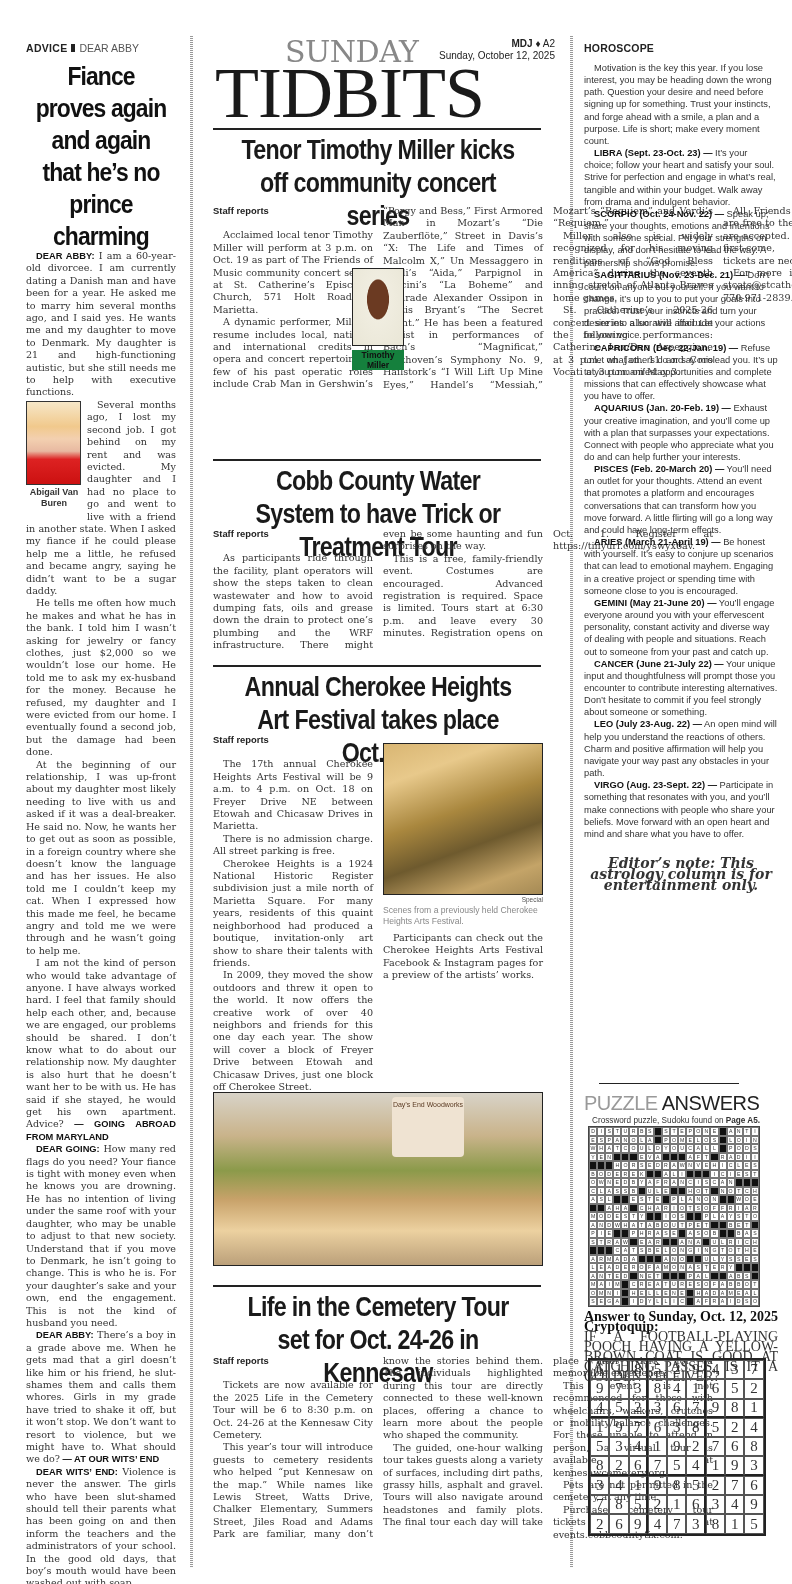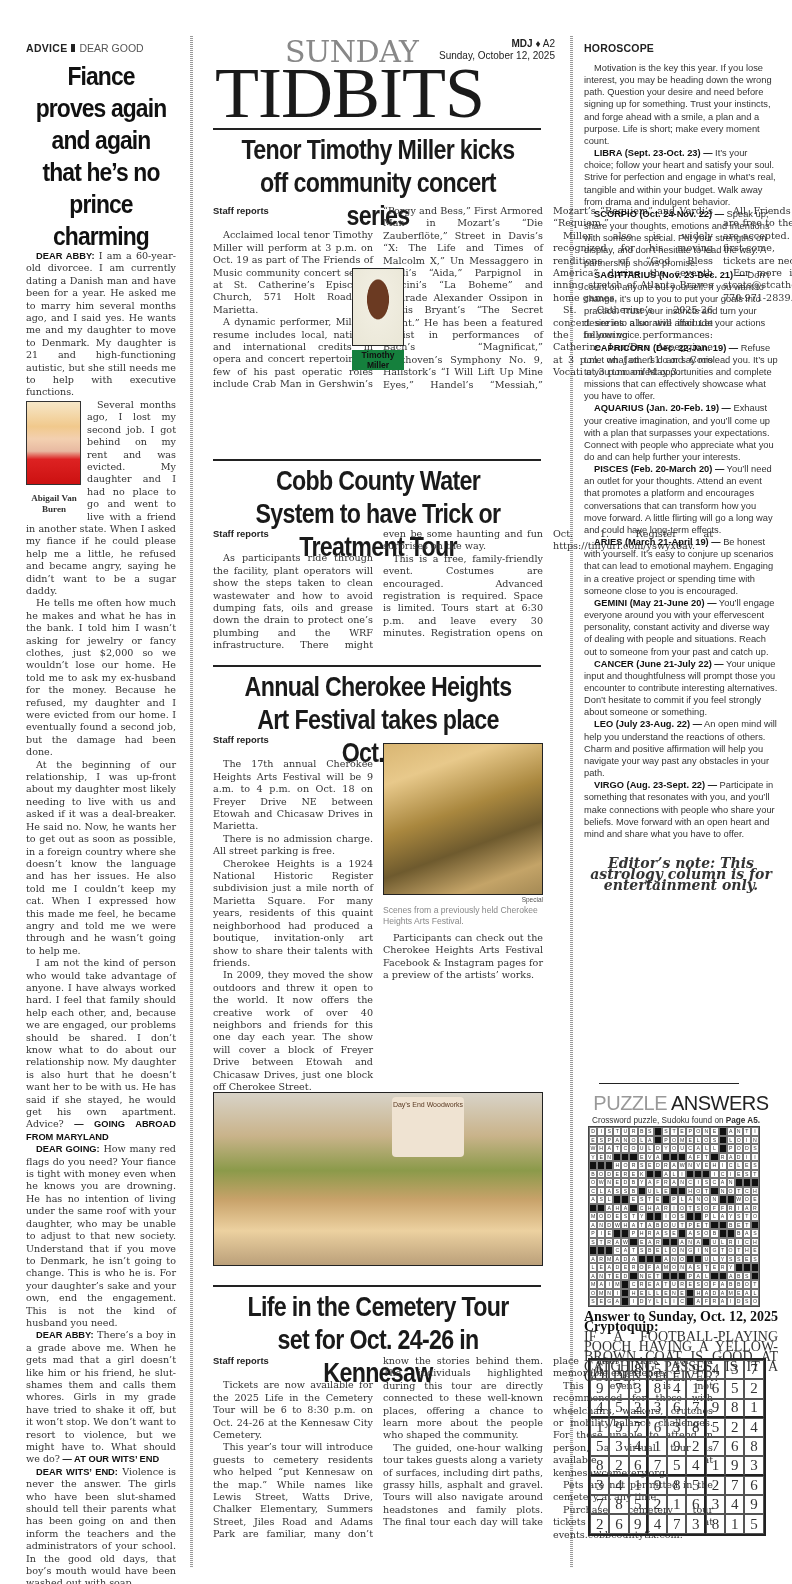--- a/index.html
+++ b/index.html
@@ -58,7 +58,7 @@
 
 <div class="col left" style="height:1584px">
   <div class="kicker">
-    <b>ADVICE</b><span class="sq"></span><span class="ds">DEAR GOOD</span>
+    <b>ADVICE</b><span class="sq"></span><span class="ds">DEAR ABBY</span>
   </div>
   <h1 class="abby-head">Fiance proves again and again that he’s no prince charming</h1>
   <div class="abby-body body">

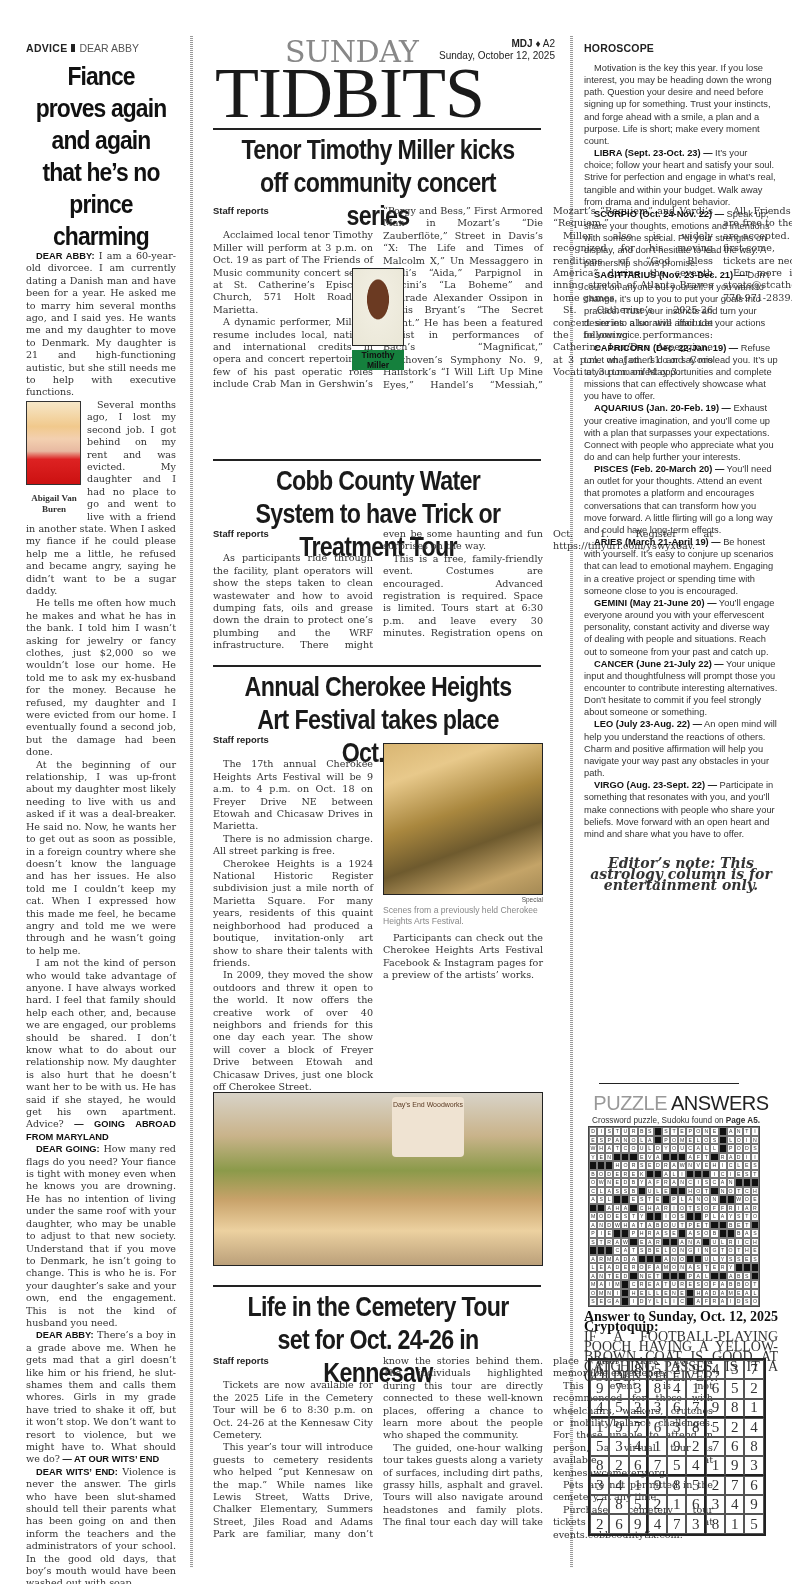--- a/index.html
+++ b/index.html
@@ -20,7 +20,7 @@
 .abby-body{position:absolute;top:250px;left:0;width:150px}
 .abby-photo{float:left;width:56px;margin:2px 5px 2px 0;text-align:center}
 .abby-photo .ph{width:55px;height:84px;border:1px solid #333;background:linear-gradient(180deg,#f6e7c8 0%,#f1c98c 30%,#f3d0b0 45%,#e8b9a1 60%,#d22 70%,#c11 100%)}
-.abby-photo .cap{font-family:Liberation Serif, serif;font-weight:700;font-size:9px;line-height:11px;margin-top:8px}
+.abby-photo .cap{font-family:Liberation Sans, sans-serif;font-weight:700;font-size:9px;line-height:11px;margin-top:2px}
 .masthead{position:absolute;top:28px;left:0;width:348px;height:100px}
 .sunday{position:absolute;left:72px;top:6px;font-family:"DejaVu Serif",serif;font-size:30px;color:#888;letter-spacing:-.5px;font-variant:small-caps}
 .tidbits{position:absolute;left:2px;top:30px;font-family:"Liberation Serif",serif;font-size:72px;line-height:70px;color:#1a1a1a;letter-spacing:-1px;font-weight:400}

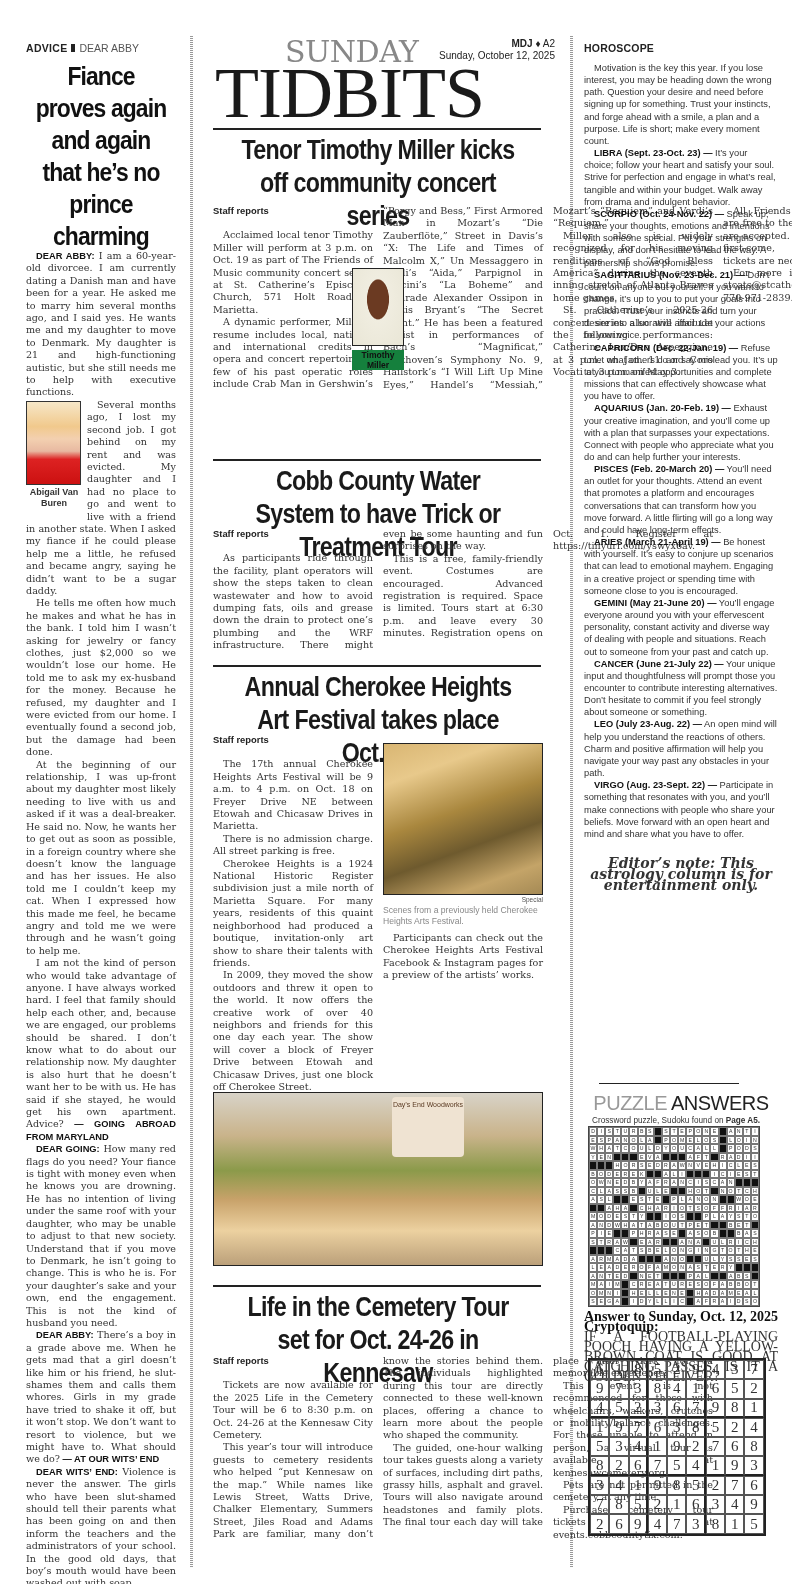--- a/index.html
+++ b/index.html
@@ -40,7 +40,7 @@
 .horo .hb b{color:#111}
 .ed-note{font-style:italic;font-weight:700;font-size:14px;line-height:11px;text-align:center;margin-top:18px;color:#333}
 .puzrule{position:absolute;top:1083px;left:15px;width:140px;height:1px;background:#222}
-.puzhead{position:absolute;top:1092px;left:0;width:194px;text-align:center;font-family:"Liberation Sans",sans-serif;font-size:20px;letter-spacing:-.5px}
+.puzhead{position:absolute;top:1092px;left:0;width:194px;font-family:"Liberation Sans",sans-serif;font-size:20px;letter-spacing:-.5px}
 .puzhead .g{color:#999}
 .puzsub{position:absolute;top:1116px;left:8px;width:194px;text-align:left;font-family:"Liberation Sans",sans-serif;font-size:8.2px;color:#333}
 .xw{position:absolute;top:1126px;left:4px;display:grid;grid-template-columns:repeat(21,8.1px);grid-auto-rows:8.5px;border:1px solid #444}

